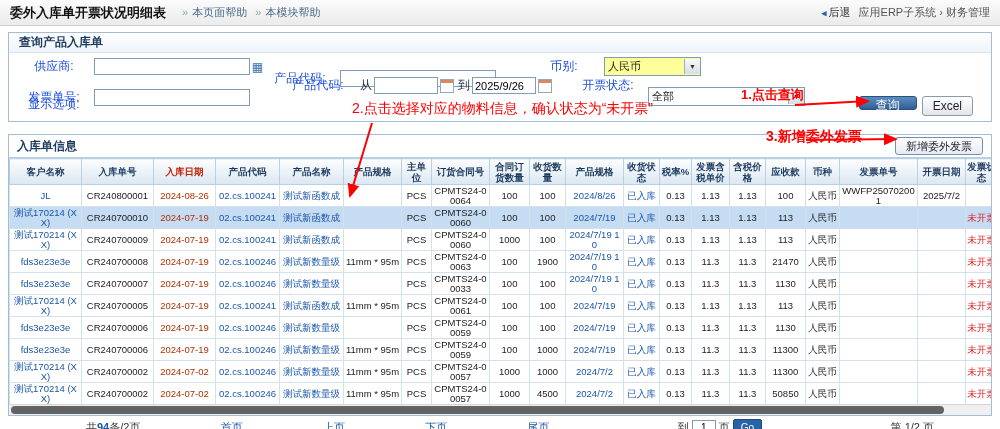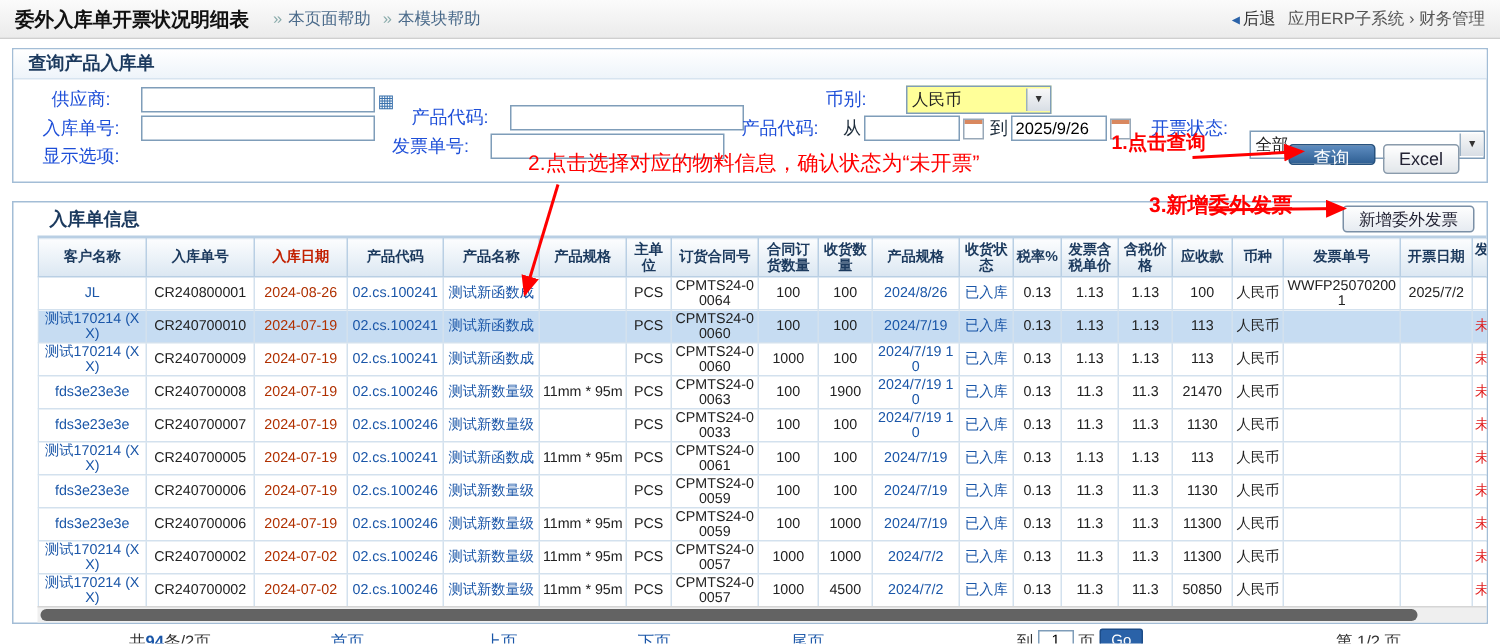--- a/index.html
+++ b/index.html
@@ -121,10 +121,6 @@
   </div>
 
   <div class="f-row">
-    <div class="f-cell f-col1">
-      <span class="f-label">入库单号:</span>
-      <input class="f-input w150" style="">
-    </div>
     <div class="f-cell f-col2">
       <span class="f-label">发票单号:</span>
       <input class="f-input w150" style="">

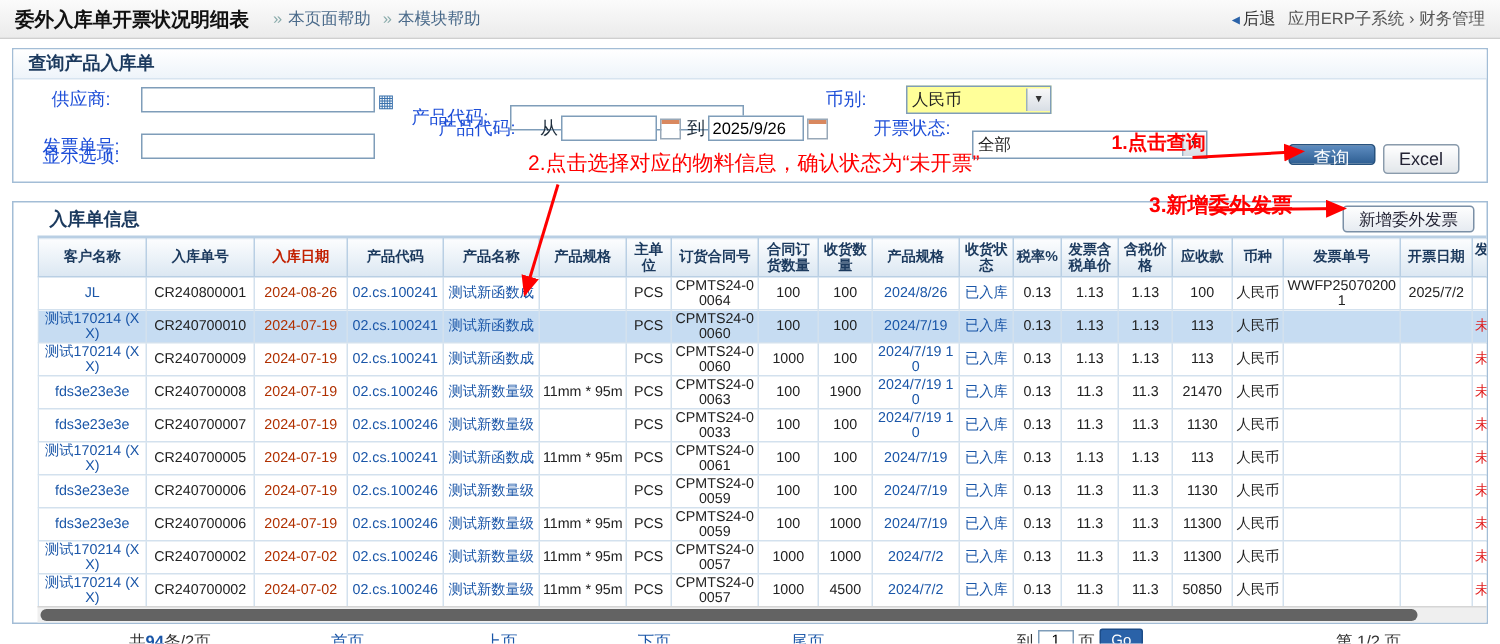--- a/index.html
+++ b/index.html
@@ -45,7 +45,7 @@
   .btn-plain{background:linear-gradient(#ffffff,#e2e6ea);color:#223;border:1px solid #8a9bac;
     border-radius:3px;font-size:12px;height:20px;padding:0 10px;cursor:pointer;}
   
-  .section{margin:12px 8px 0;border:1px solid #a3bdd6;position:relative;background:#fff;padding-left:16px;}
+  .section{margin:12px 8px 0;border:1px solid #a3bdd6;position:relative;background:#fff;}
   .s-head{height:20px;display:flex;align-items:center;padding:1px 8px;}
   .s-title{font-size:12px;font-weight:bold;color:#1c3a5e;}
   .btn-add{margin-left:auto;background:linear-gradient(#fefefe,#e6ebf1);border:1px solid #7a8fa6;

